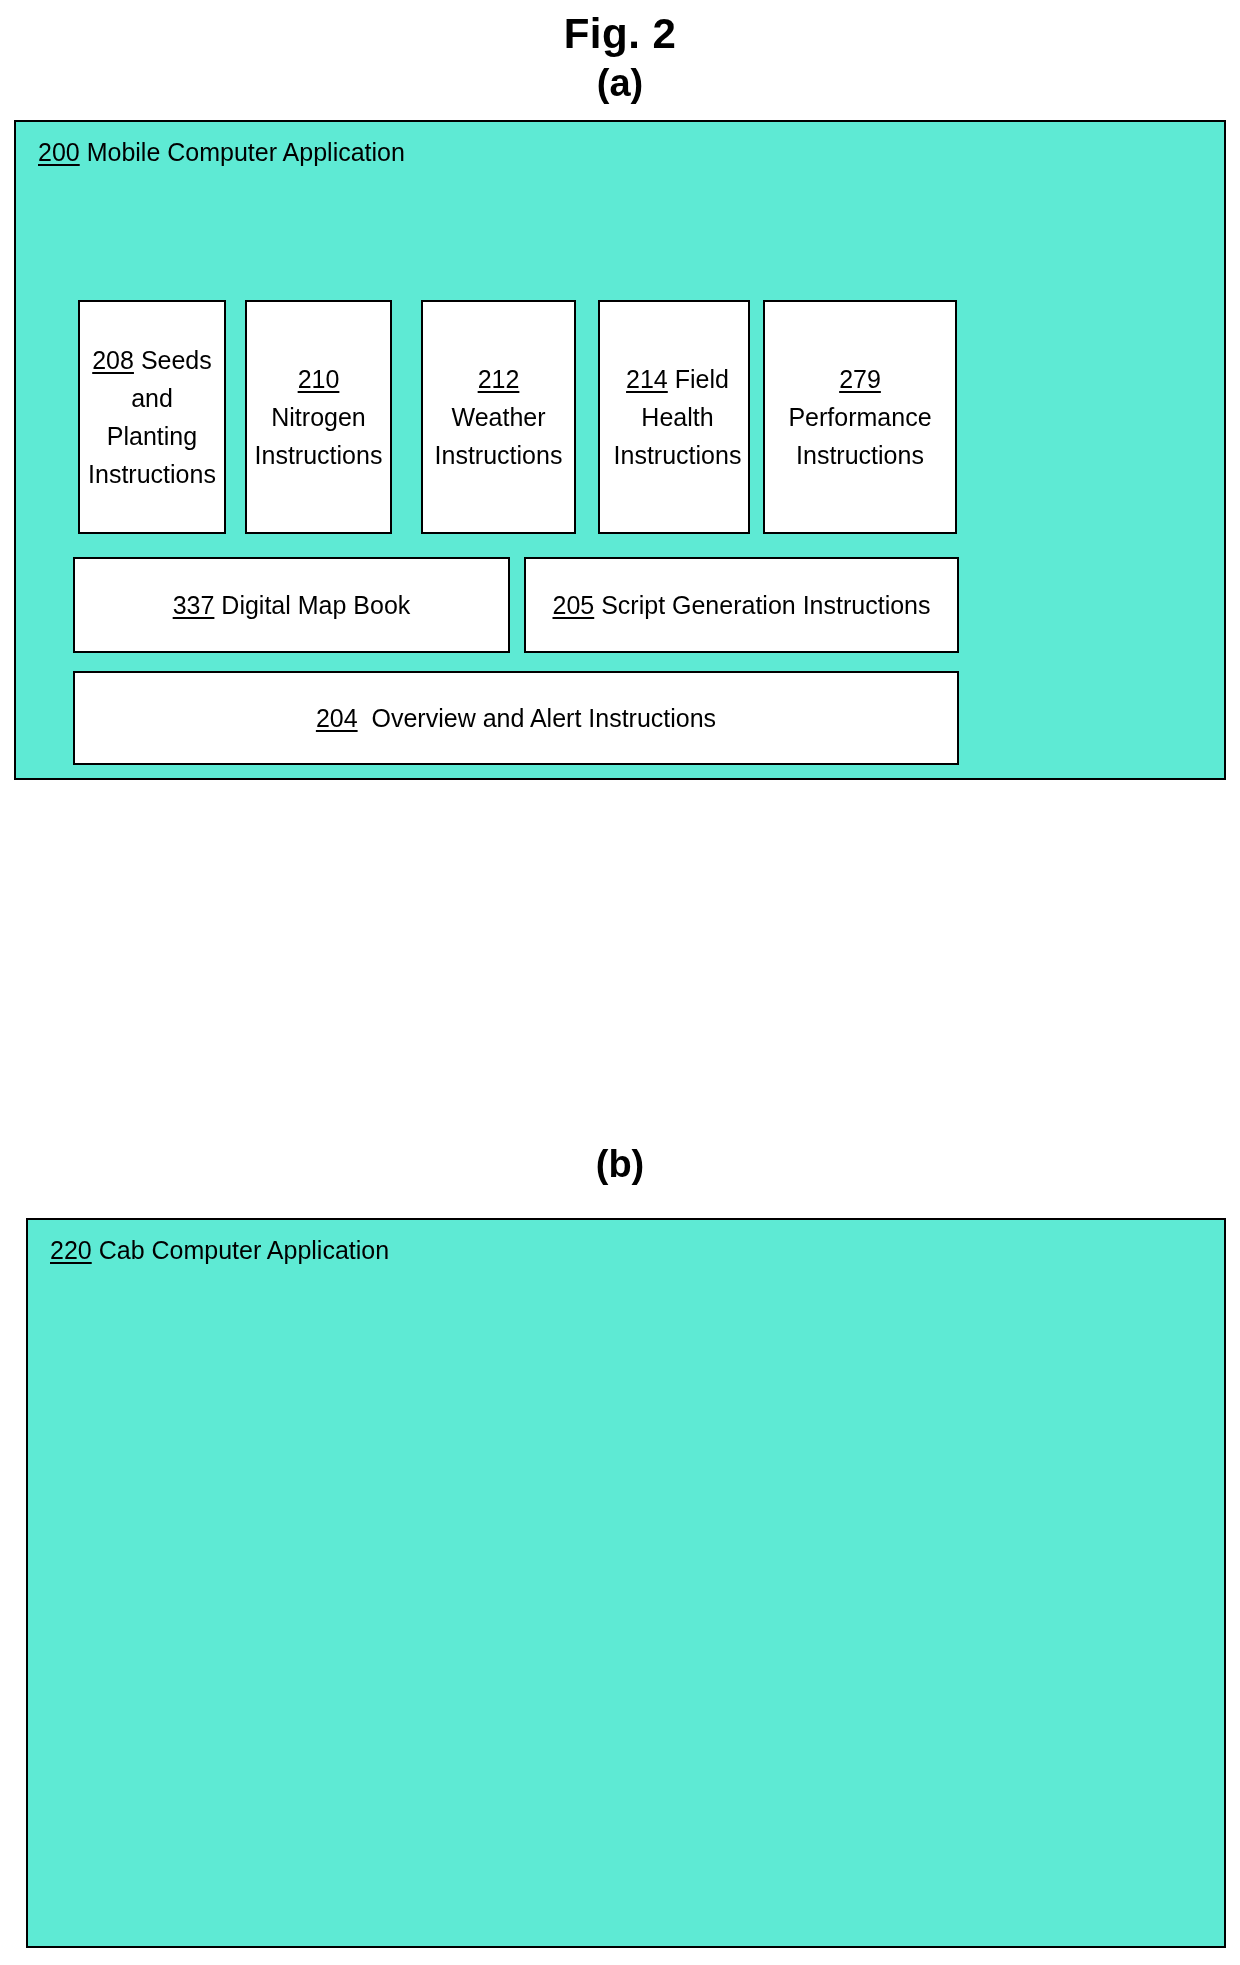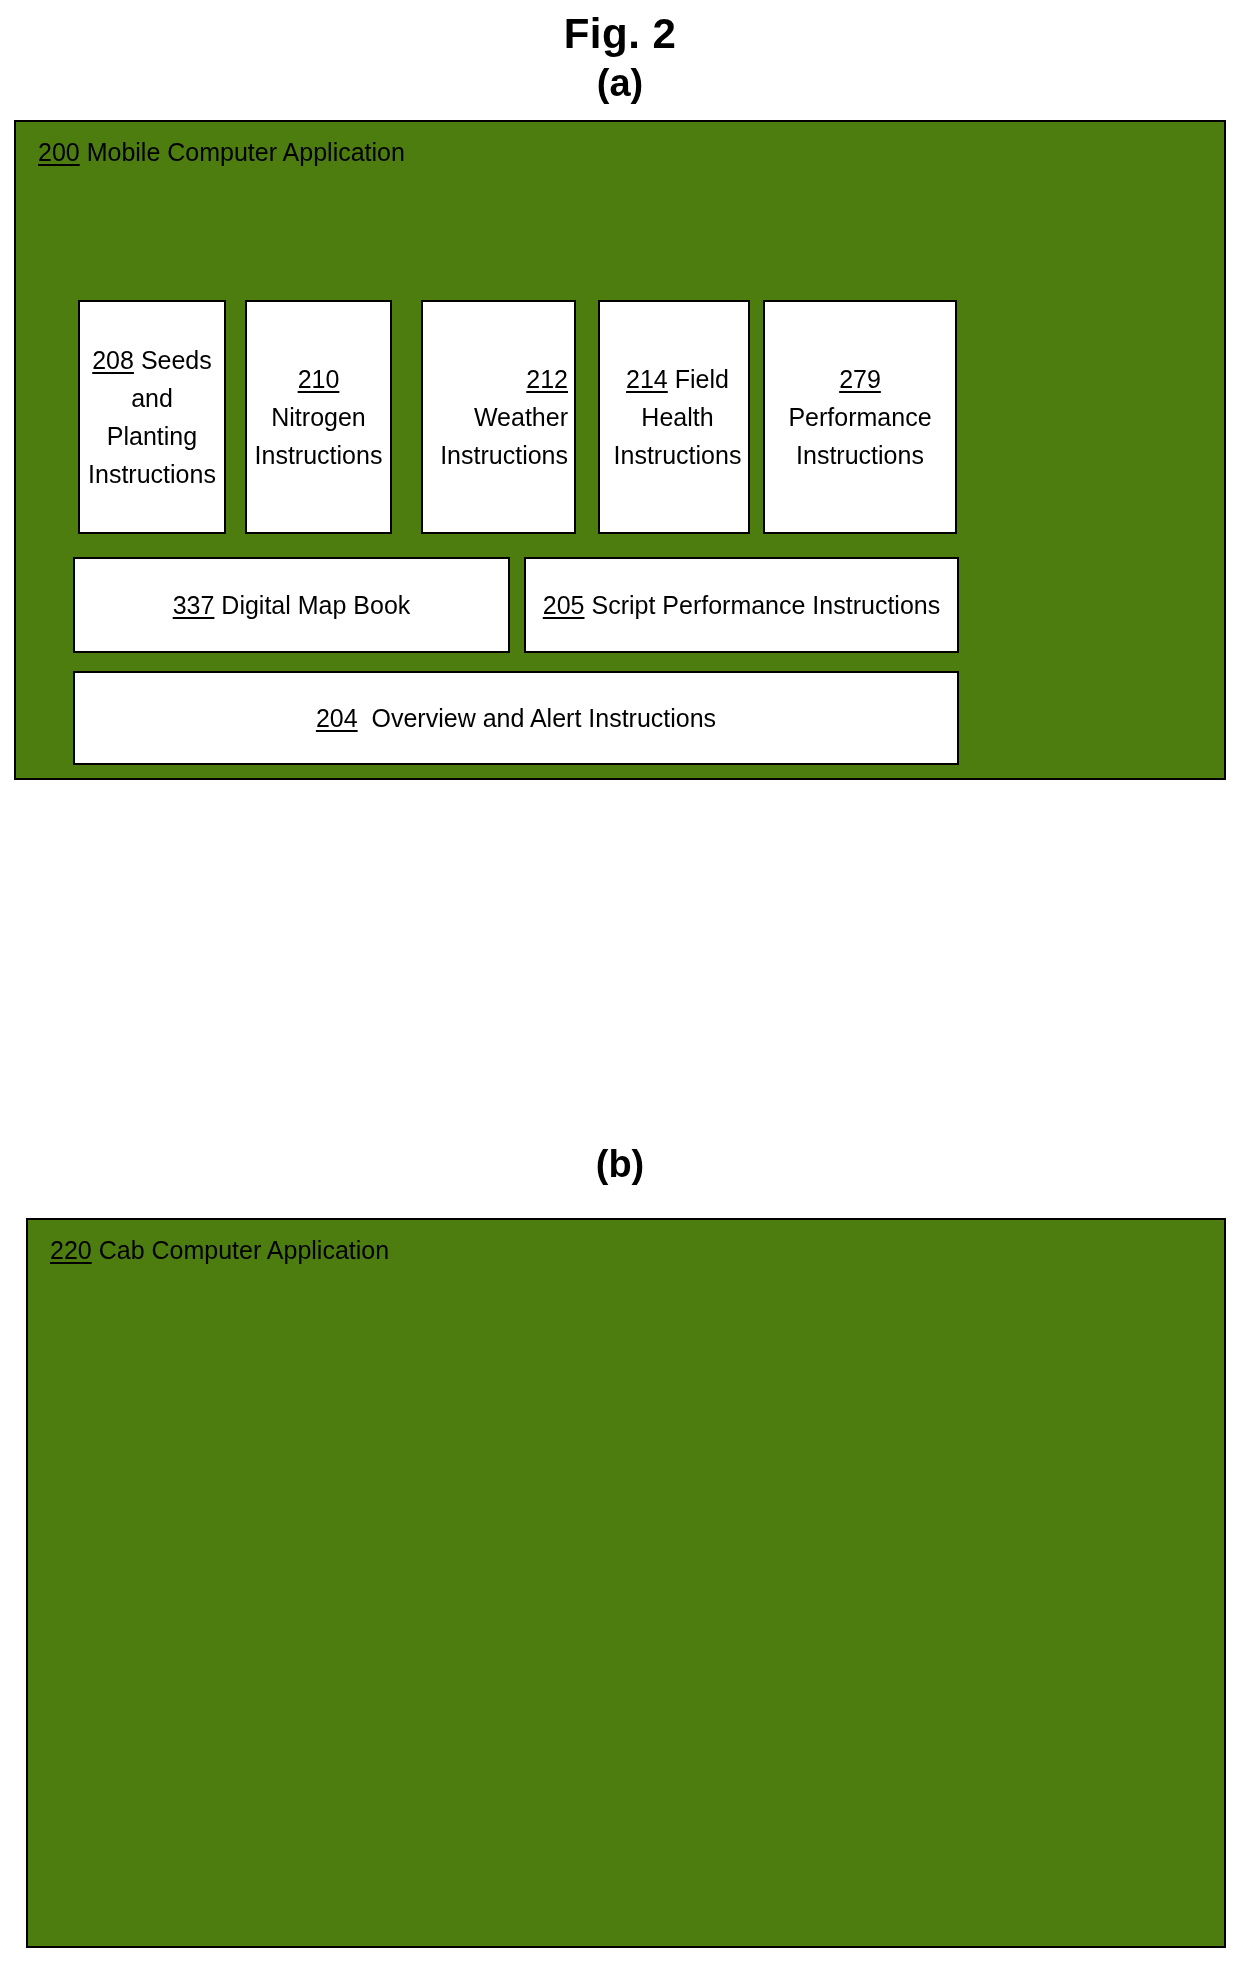--- a/index.html
+++ b/index.html
@@ -49,7 +49,7 @@
     position: absolute;
     box-sizing: border-box;
     border: 2px solid #000;
-    background: #4d7c0f;
+    background: #5eead4;
   }
   .outer-box.app-a {
     left: 14px;

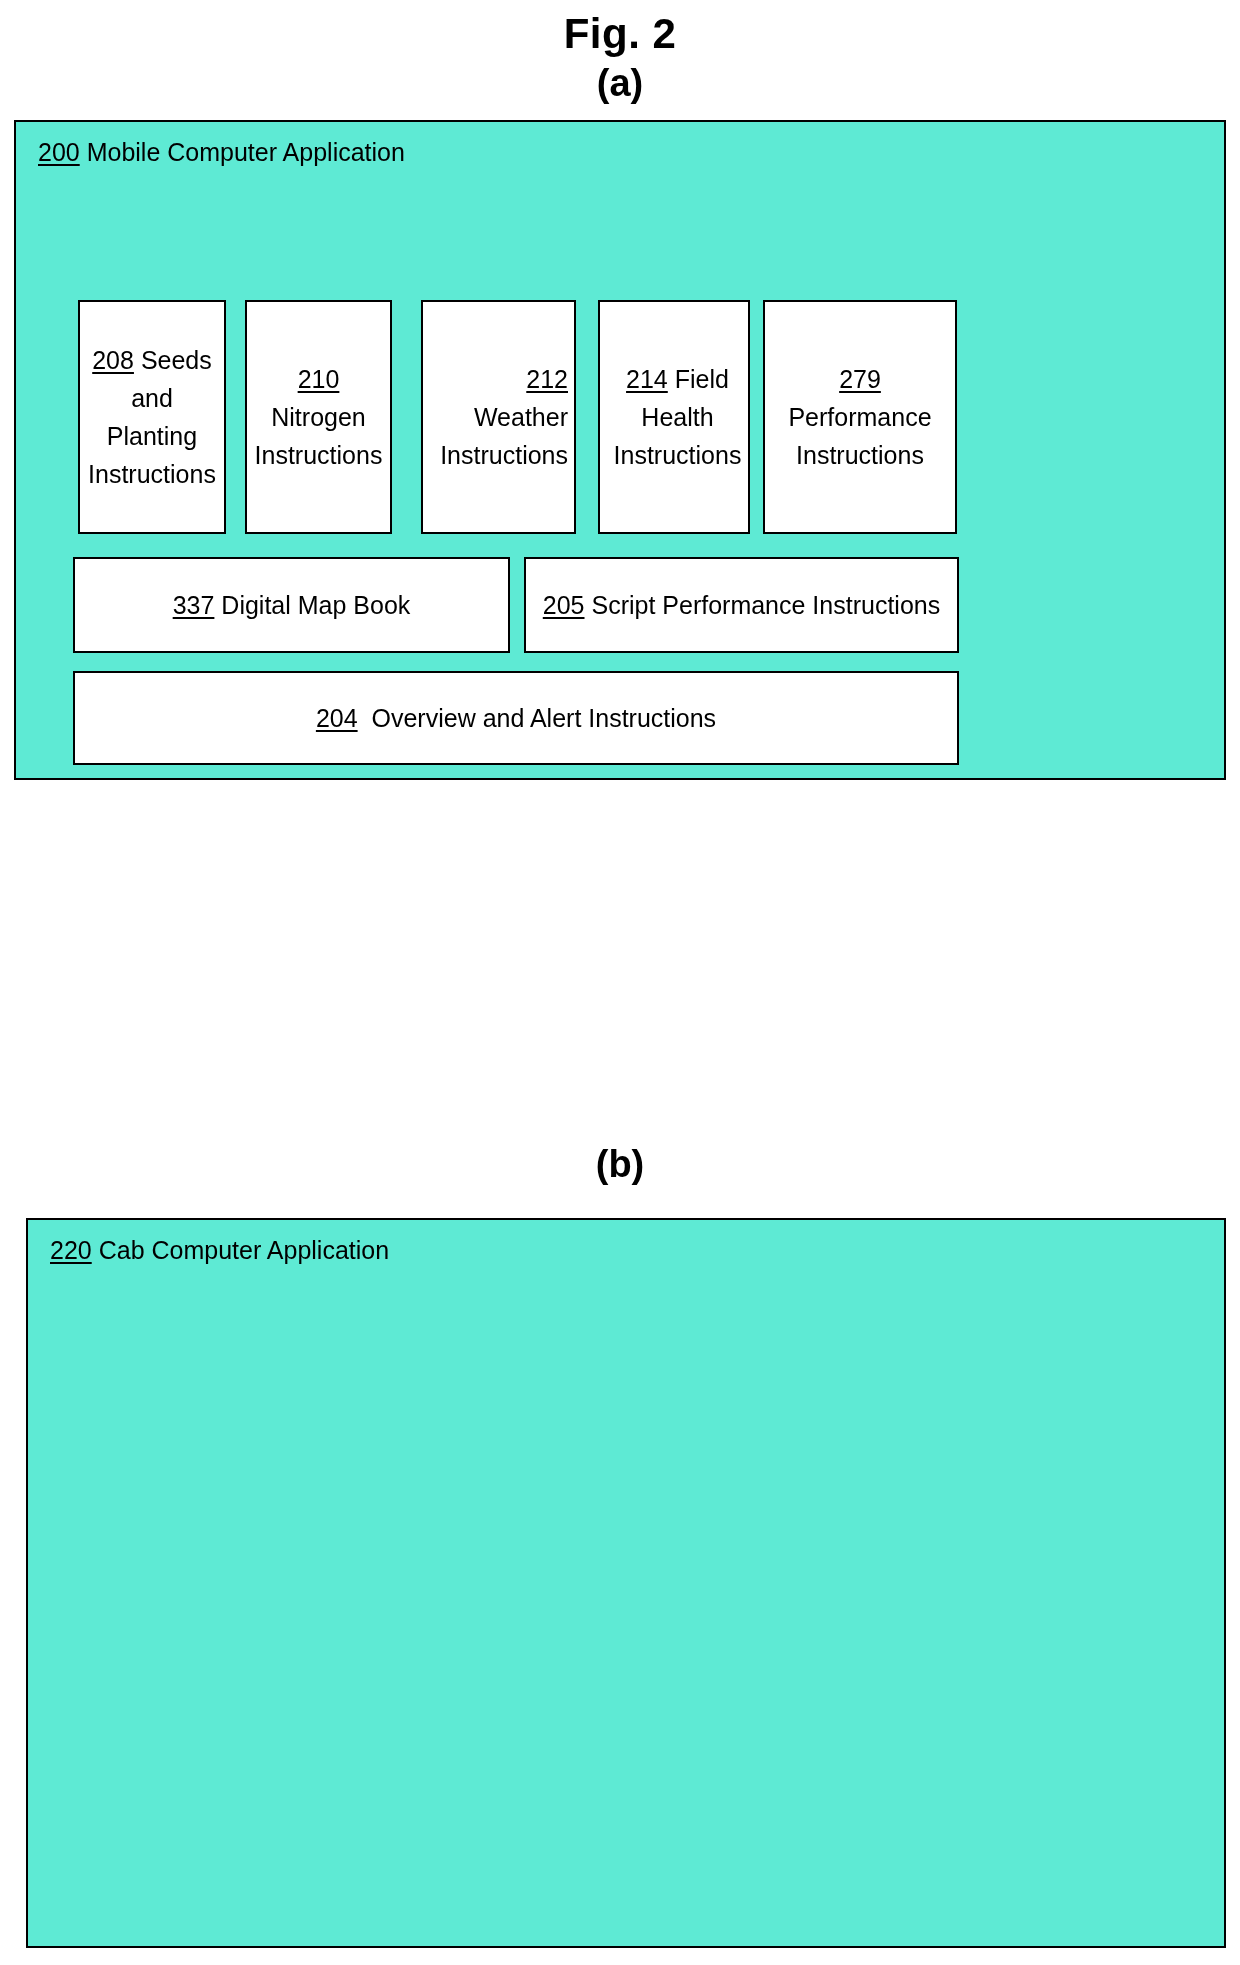--- a/index.html
+++ b/index.html
@@ -100,7 +100,7 @@
   
   .a-col1 { left: 62px;  top: 178px; width: 148px; height: 234px; }
   .a-col2 { left: 229px; top: 178px; width: 147px; height: 234px; justify-content: flex-end; }
-  .a-col3 { left: 405px; top: 178px; width: 155px; height: 234px; text-align: right; }
+  .a-col3 { left: 405px; top: 178px; width: 155px; height: 234px; }
   .a-col4 { left: 582px; top: 178px; width: 152px; height: 234px; padding-left: 13px; }
   .a-col5 { left: 747px; top: 178px; width: 194px; height: 234px; }
 

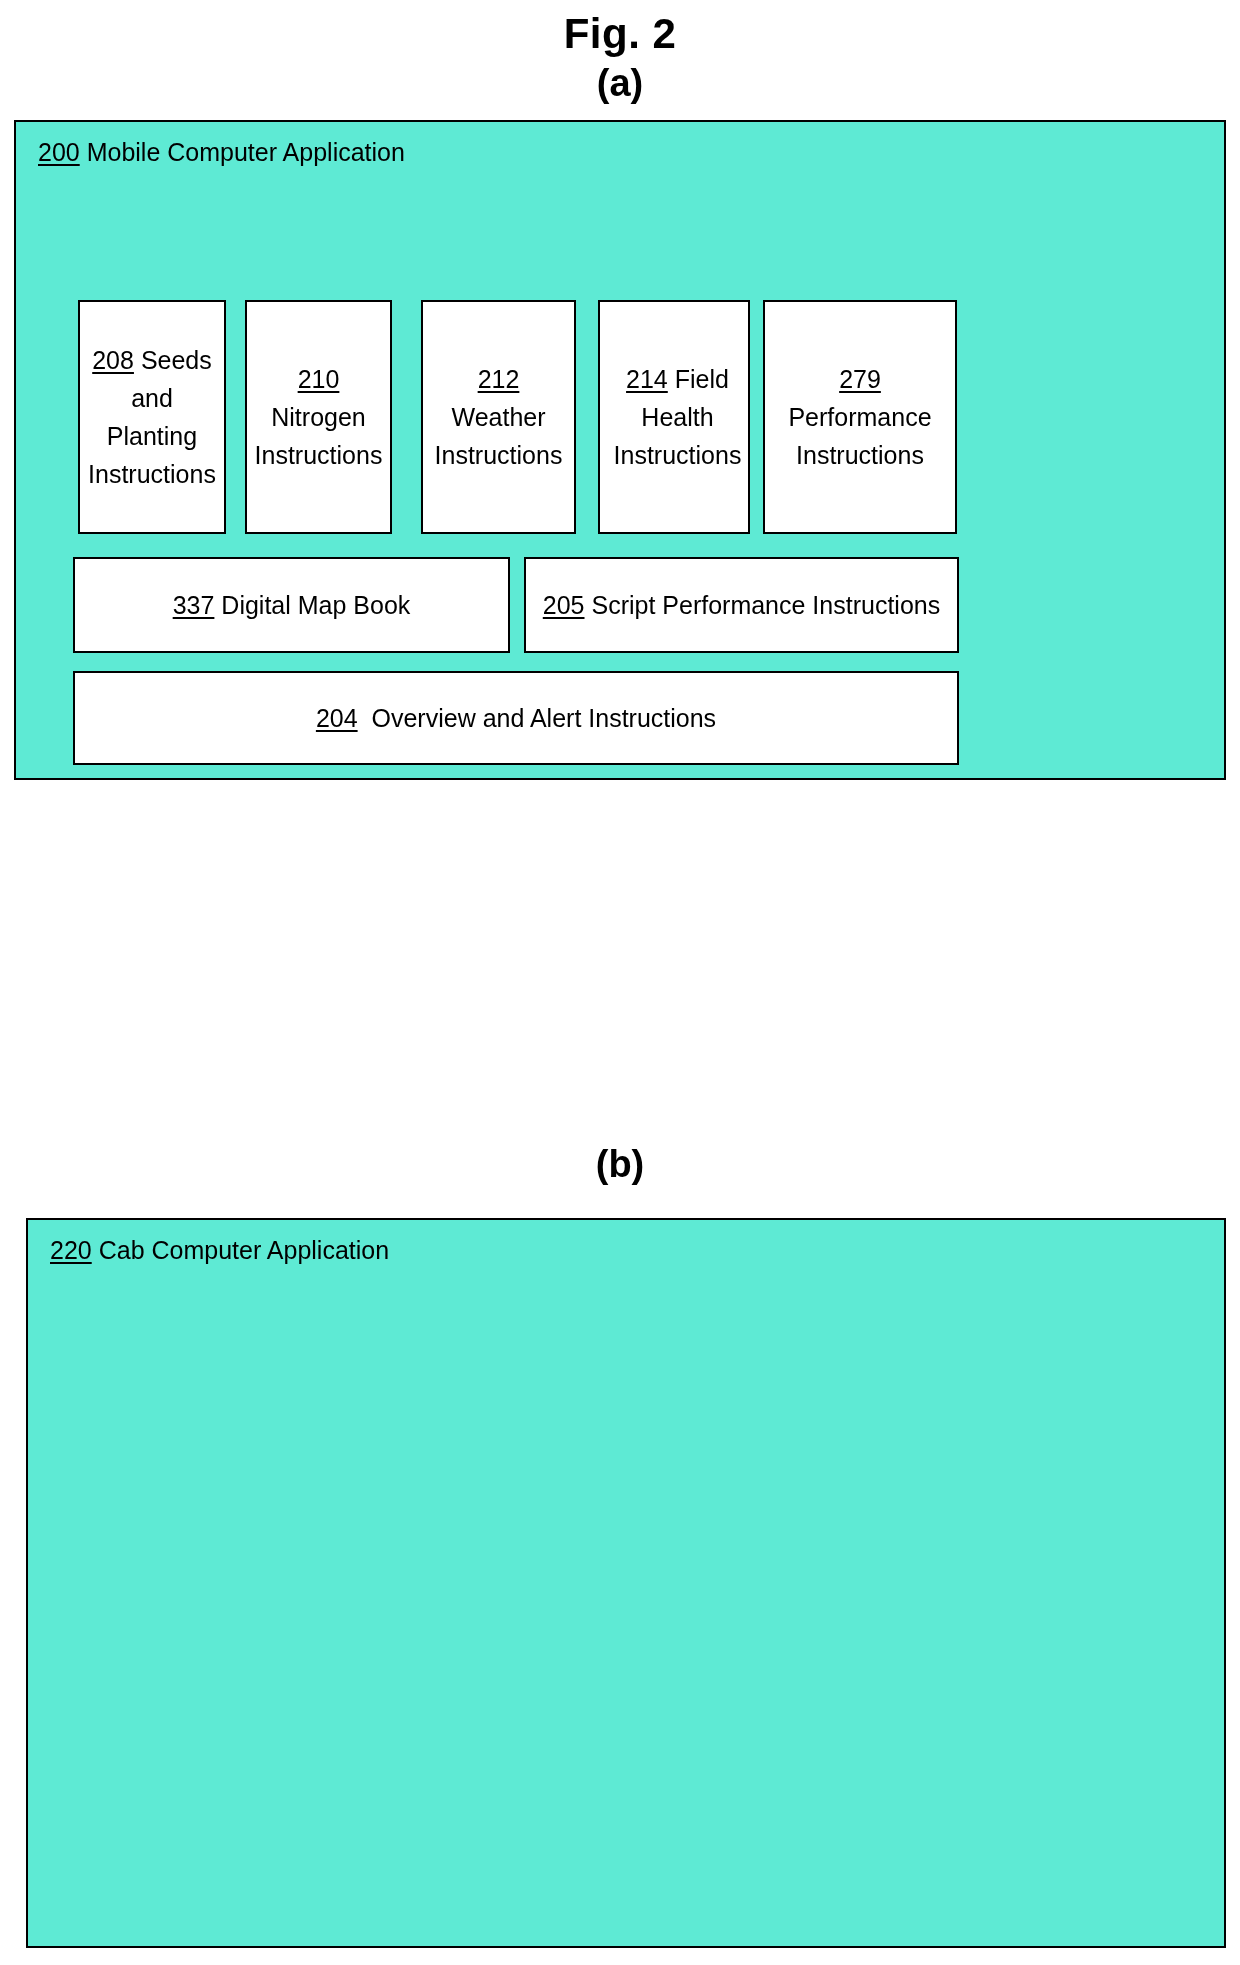--- a/index.html
+++ b/index.html
@@ -177,7 +177,7 @@
     <div class="box a-row-205">
       <span class="txt">
         <span class="ref">205</span>
-        <span>Script Performance Instructions</span>
+        <span>Script Generation Instructions</span>
       </span>
     </div>
 

